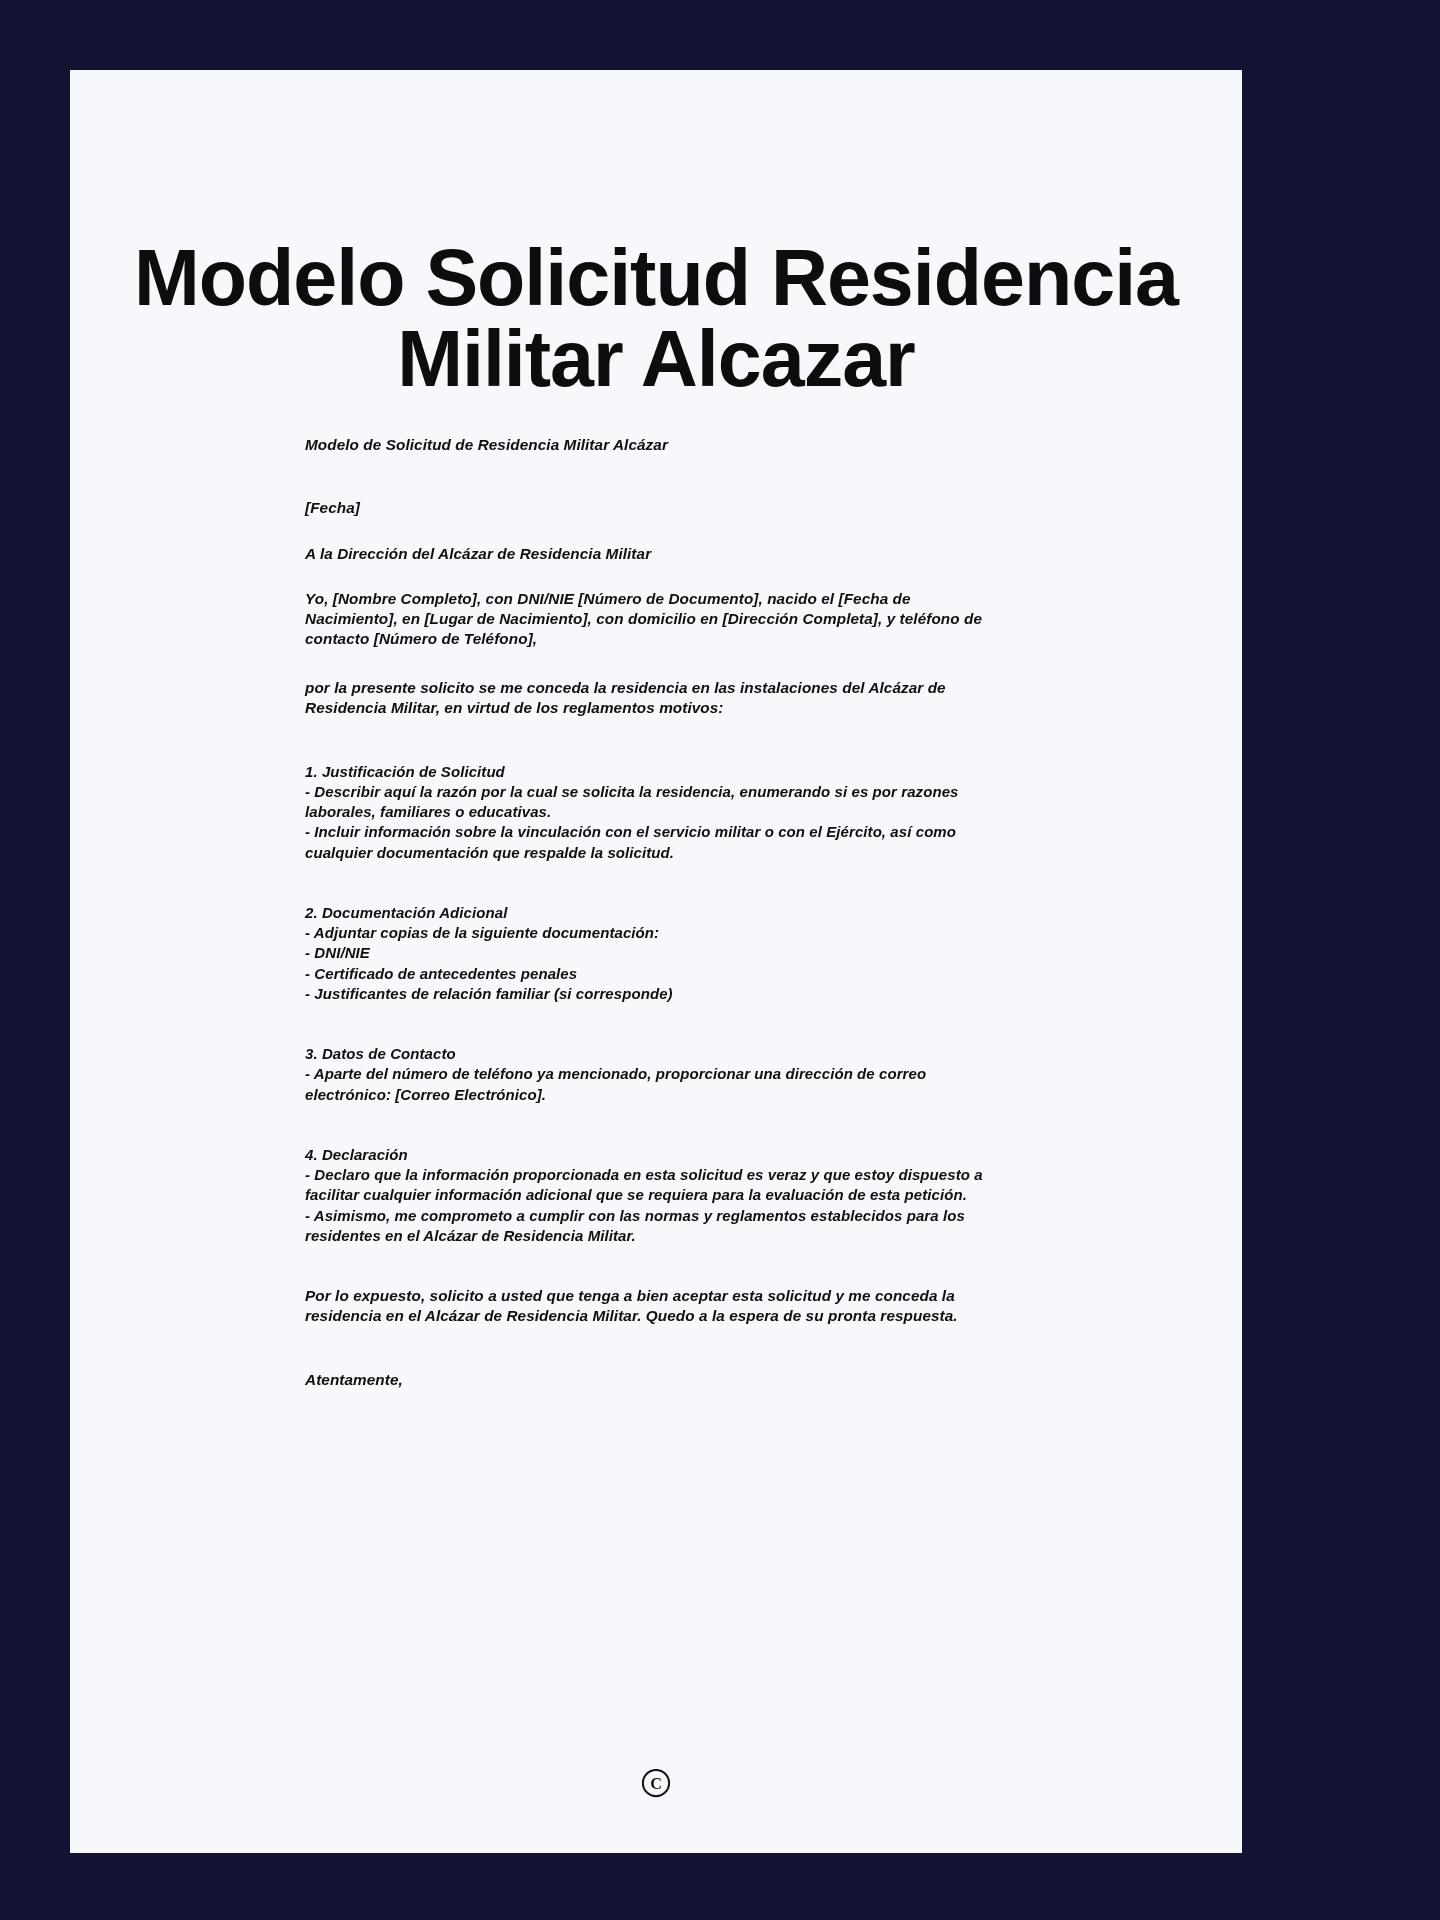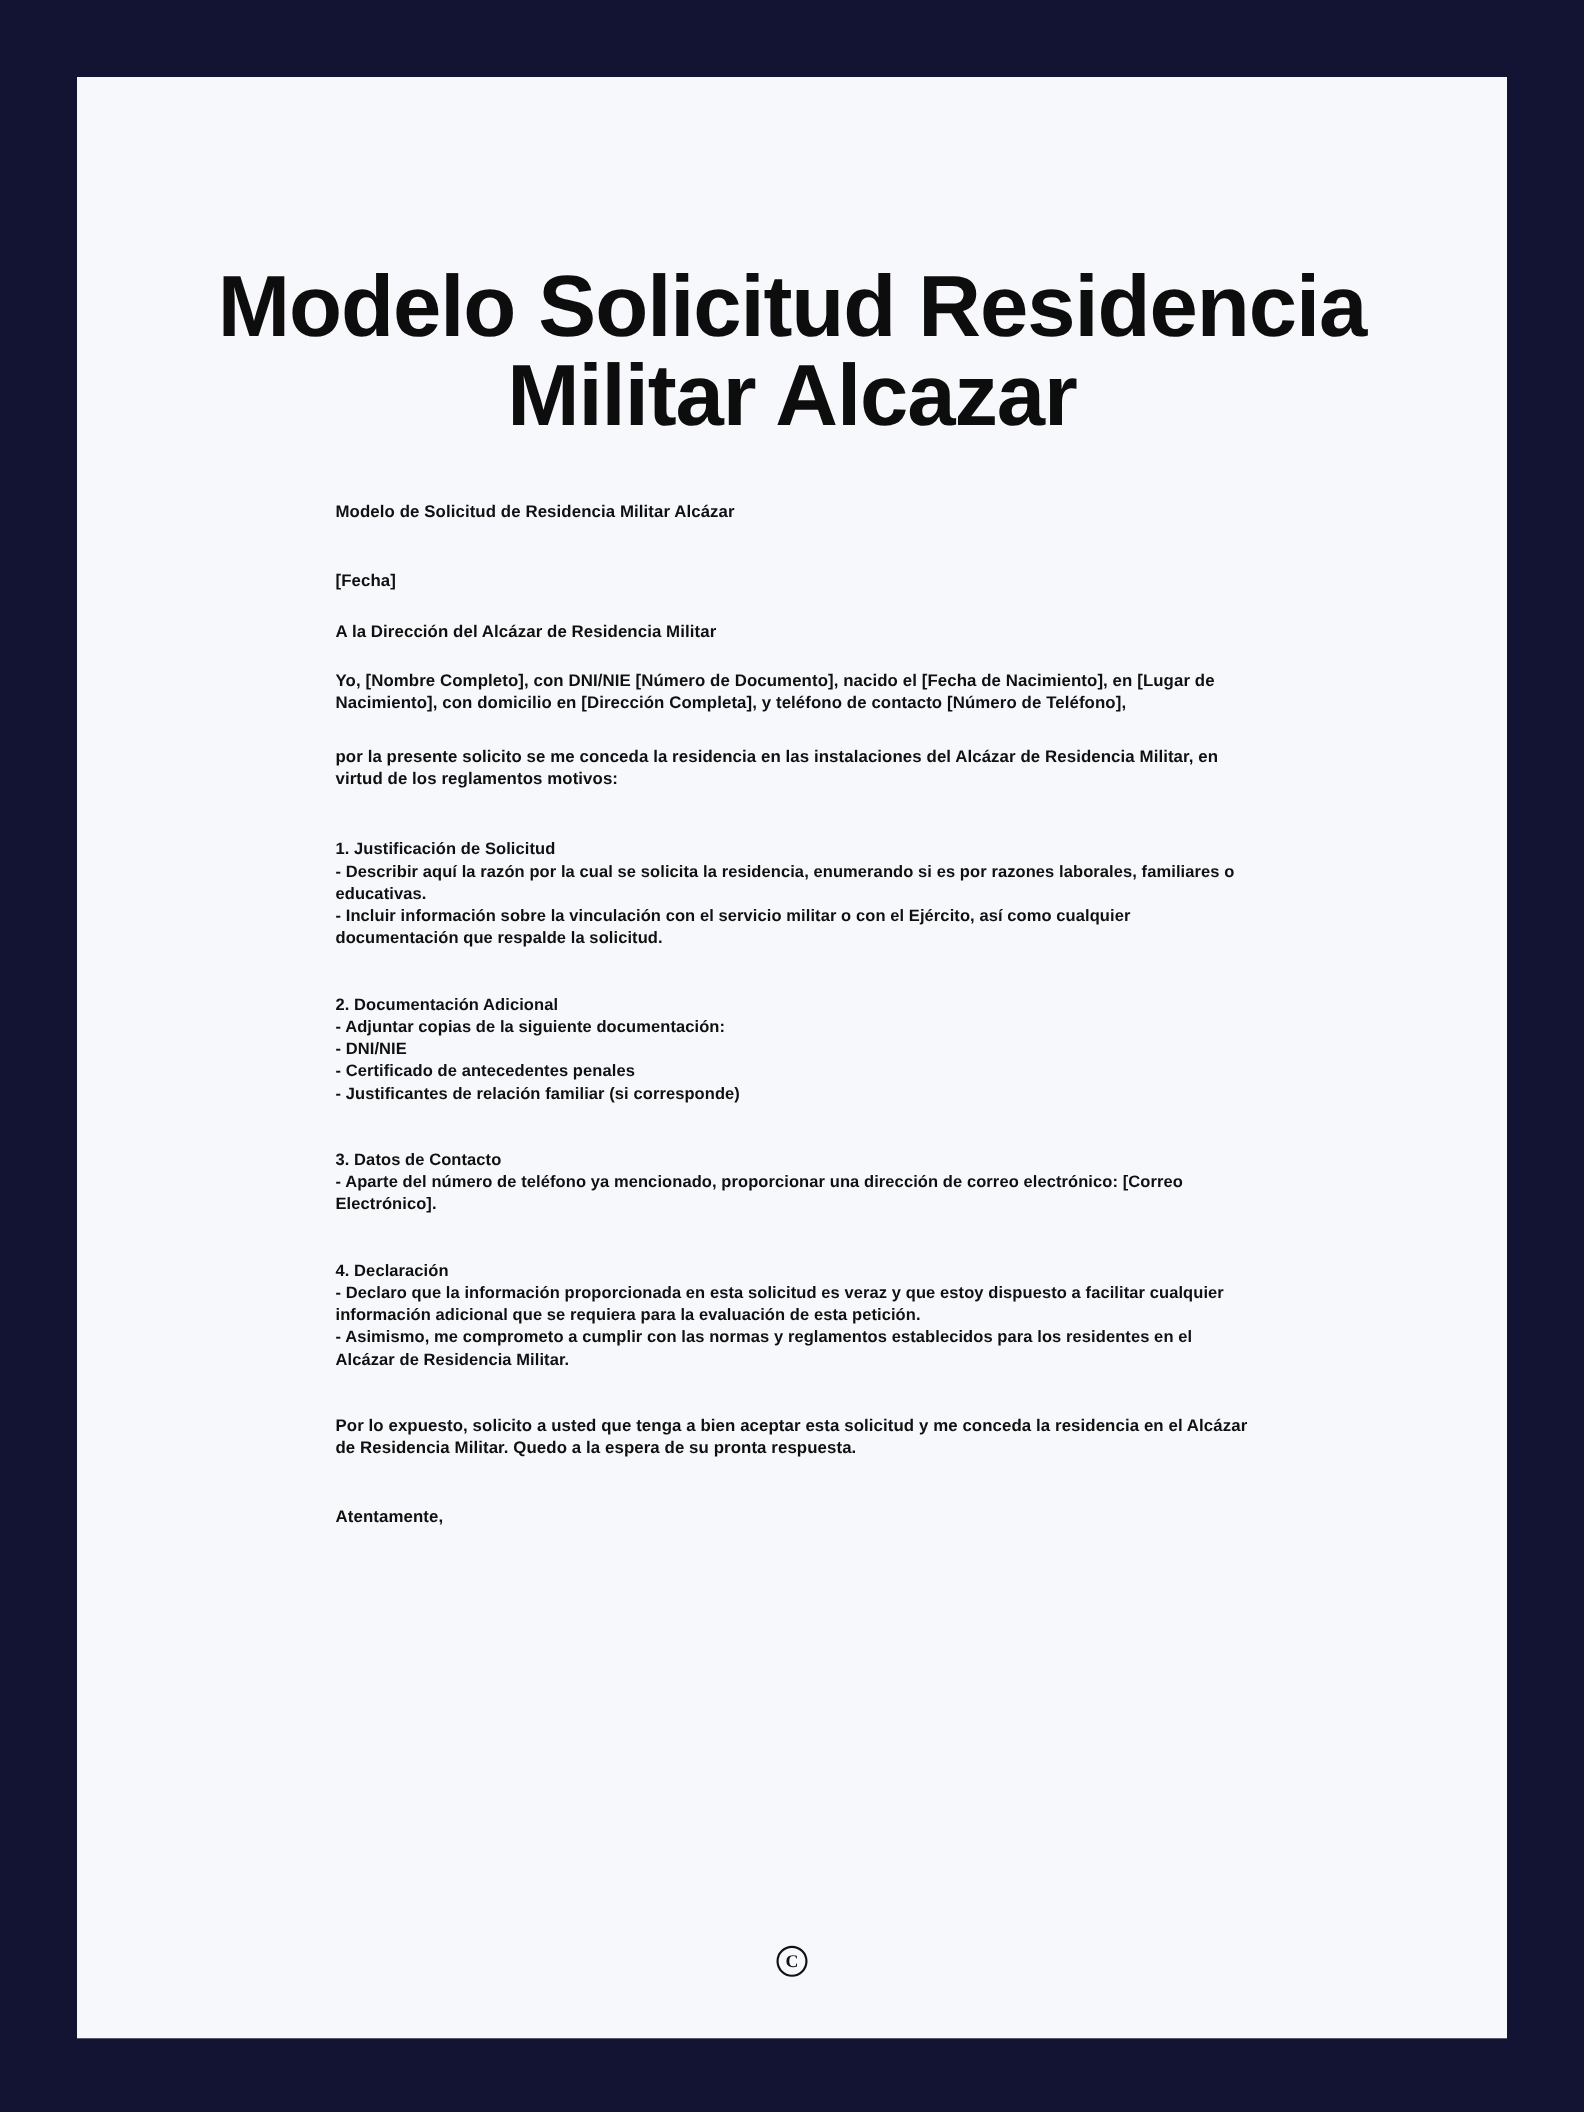--- a/index.html
+++ b/index.html
@@ -17,7 +17,7 @@
     position: absolute;
     left: 70px;
     top: 70px;
-    width: 1300px;
+    width: 1172px;
     height: 1783px;
     background: #f7f8fc;
     overflow: hidden;

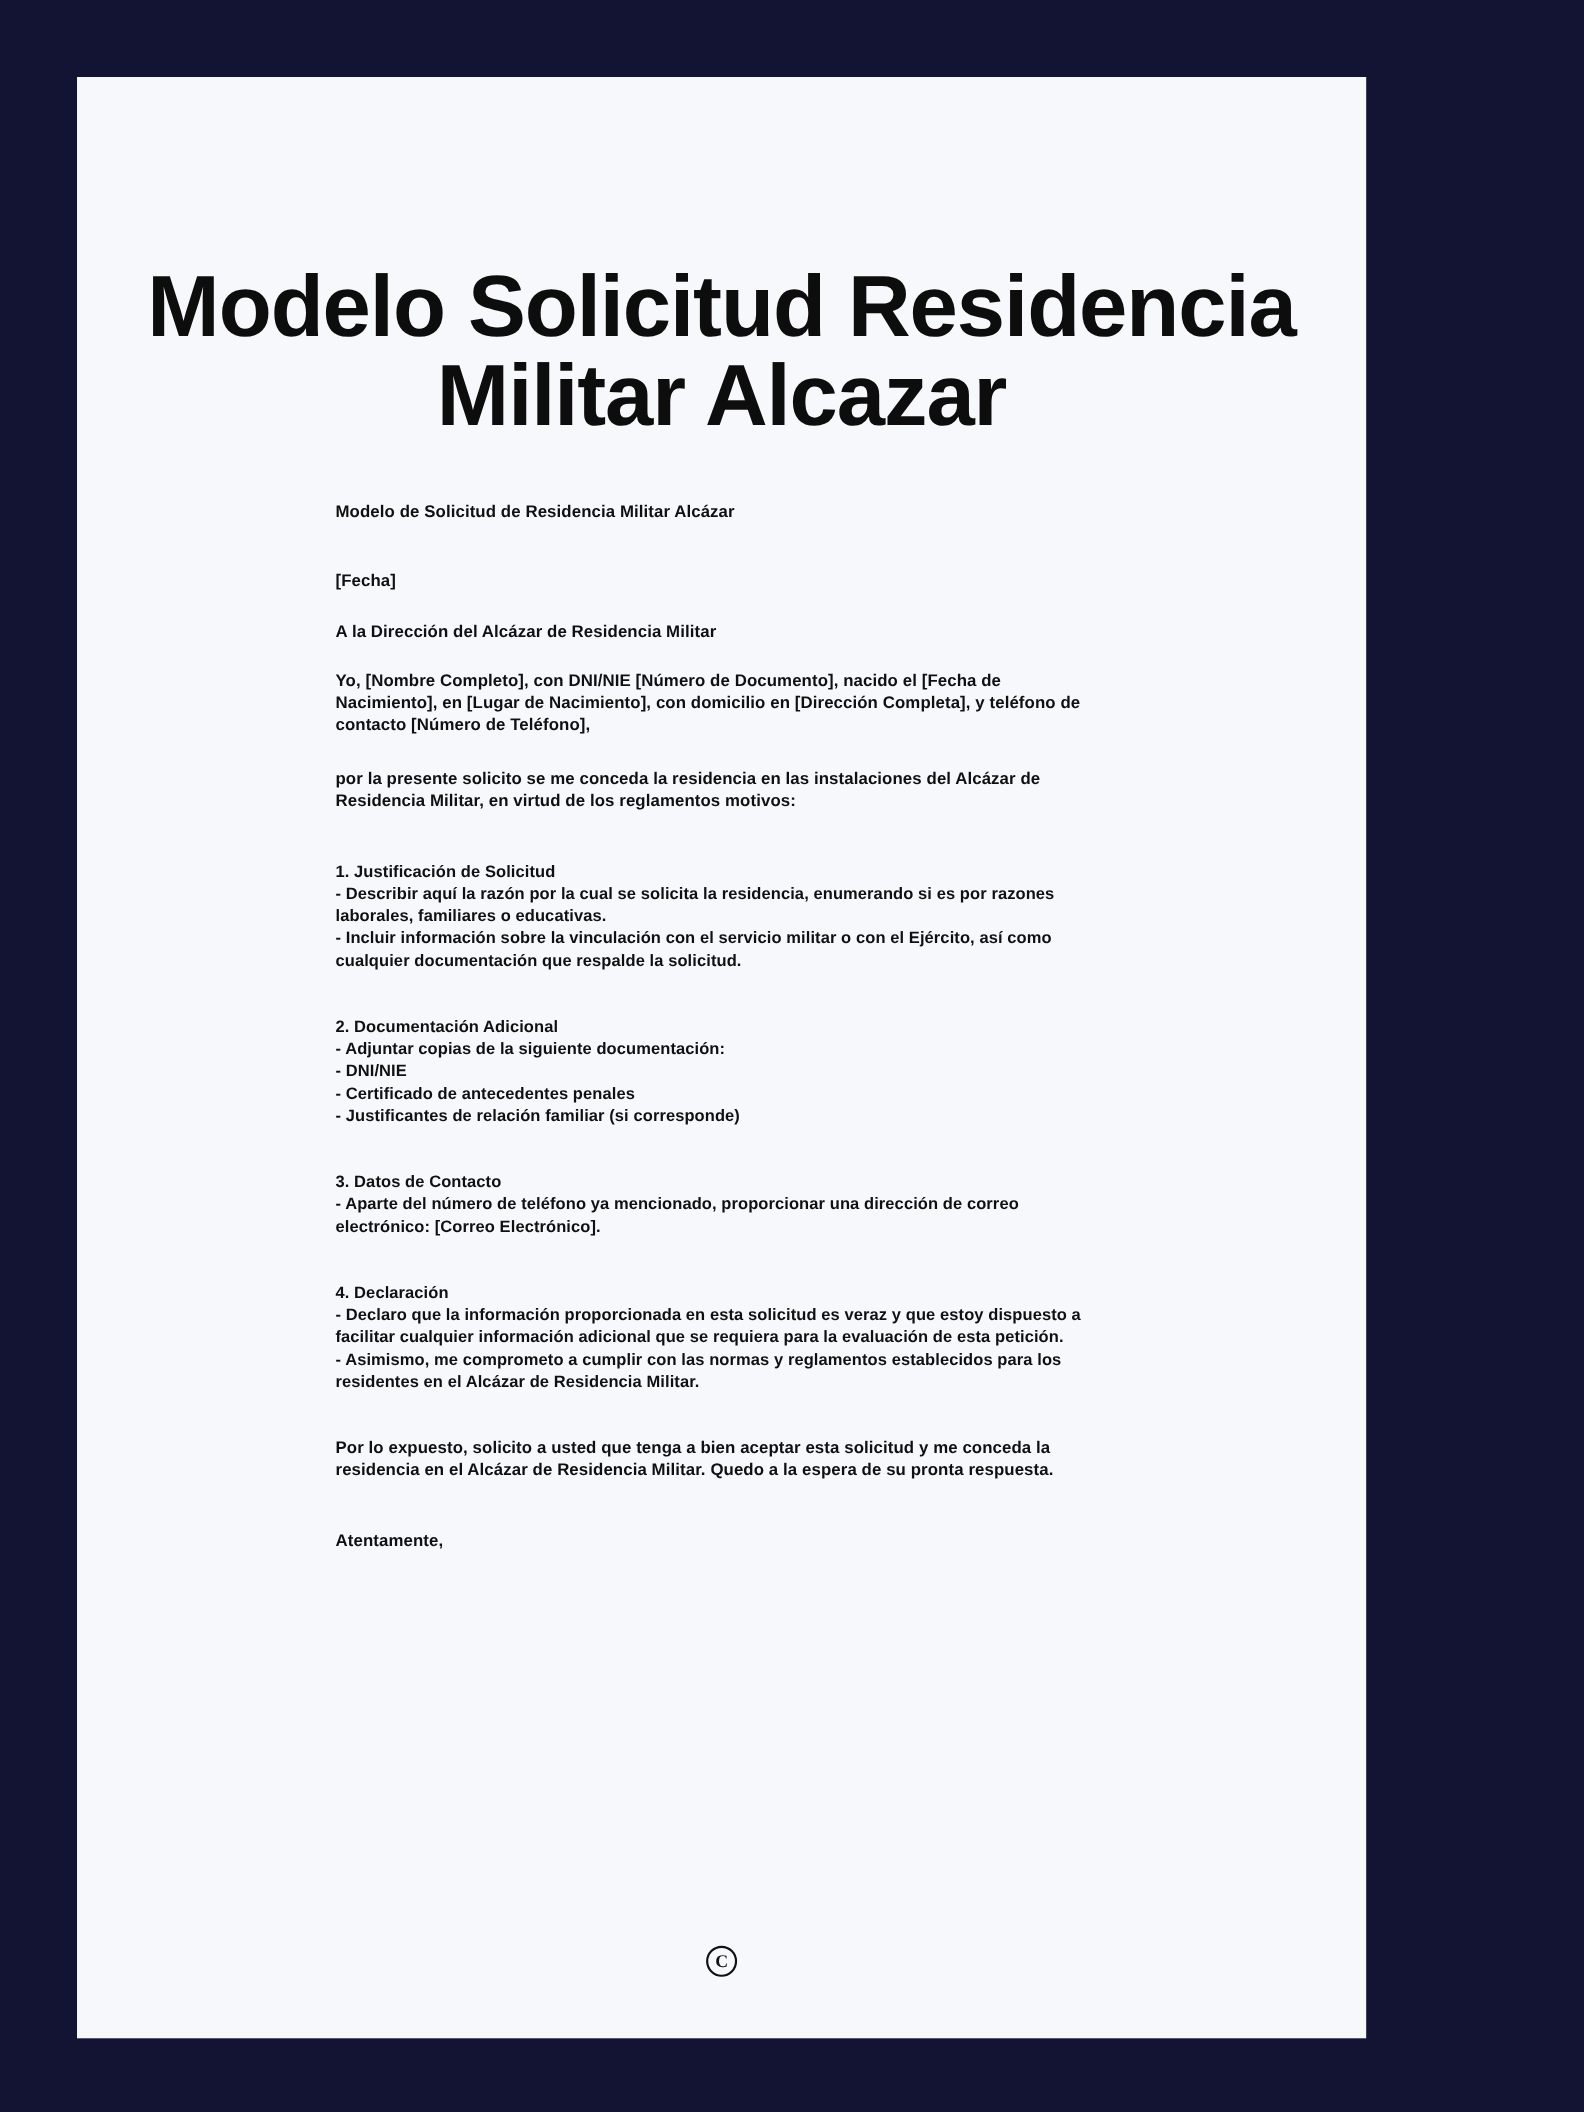--- a/index.html
+++ b/index.html
@@ -34,7 +34,8 @@
   }
   .body-block {
     padding: 0 235px 0 235px;
-    margin-top: 57px;
+    margin-top: 36px;
+    font-style: italic;
   }
   .para {
     font-size: 15.3px;

